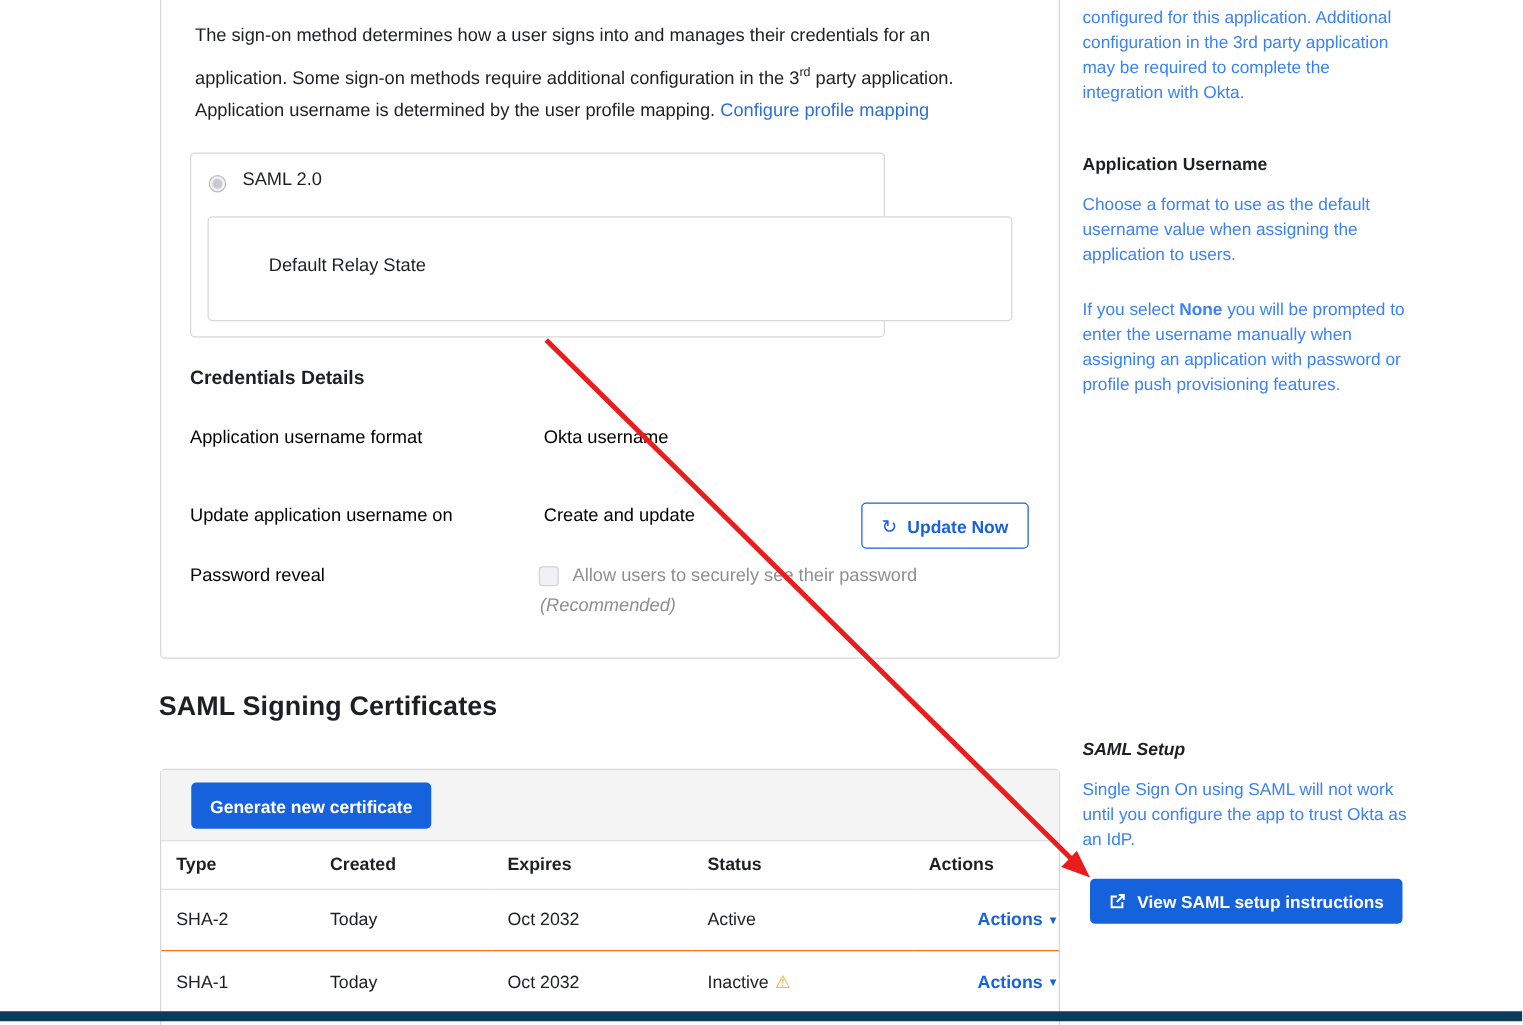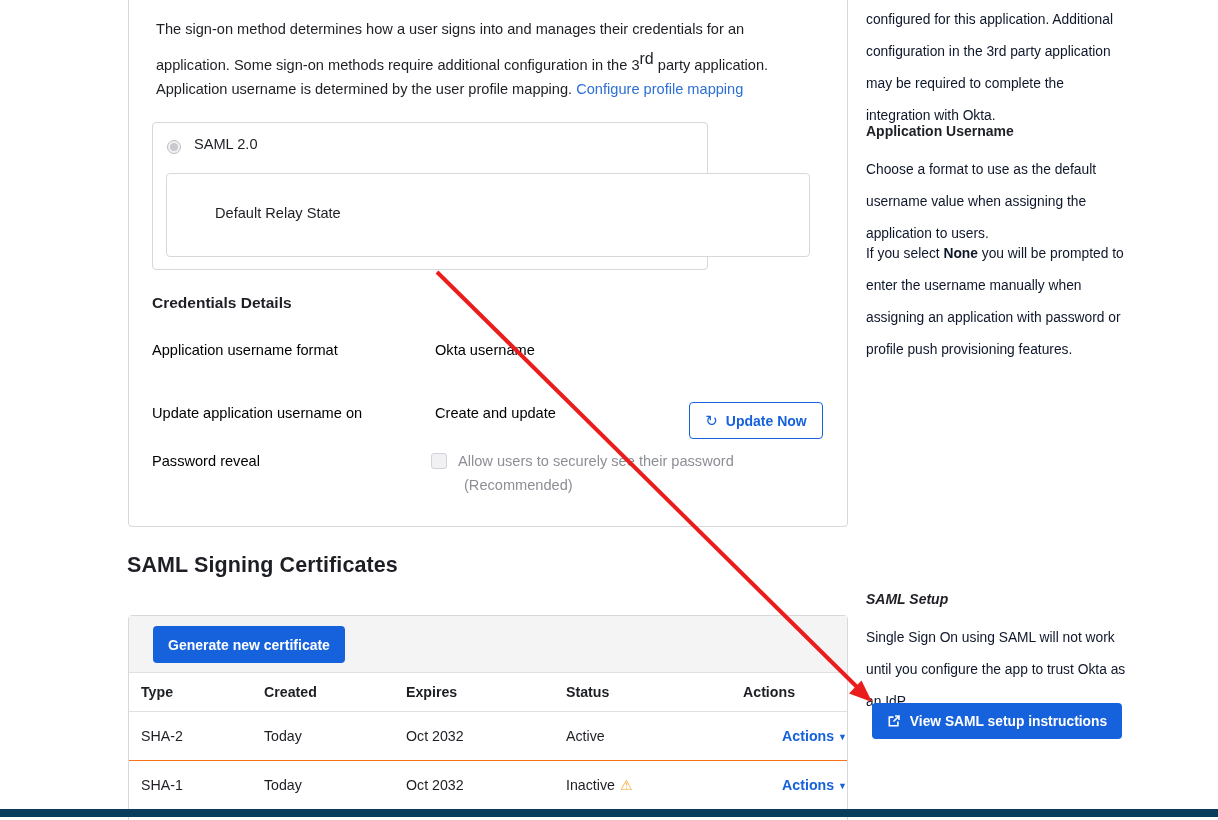--- a/index.html
+++ b/index.html
@@ -151,7 +151,7 @@
   
   .sidebar-par {
     left: 866px; width: 262px;
-    font-size: 13.8px; line-height: 32px; color: #0f172a;
+    font-size: 13.8px; line-height: 20px; color: #3b82f6;
   }
   .sidebar-head {
     left: 866px;

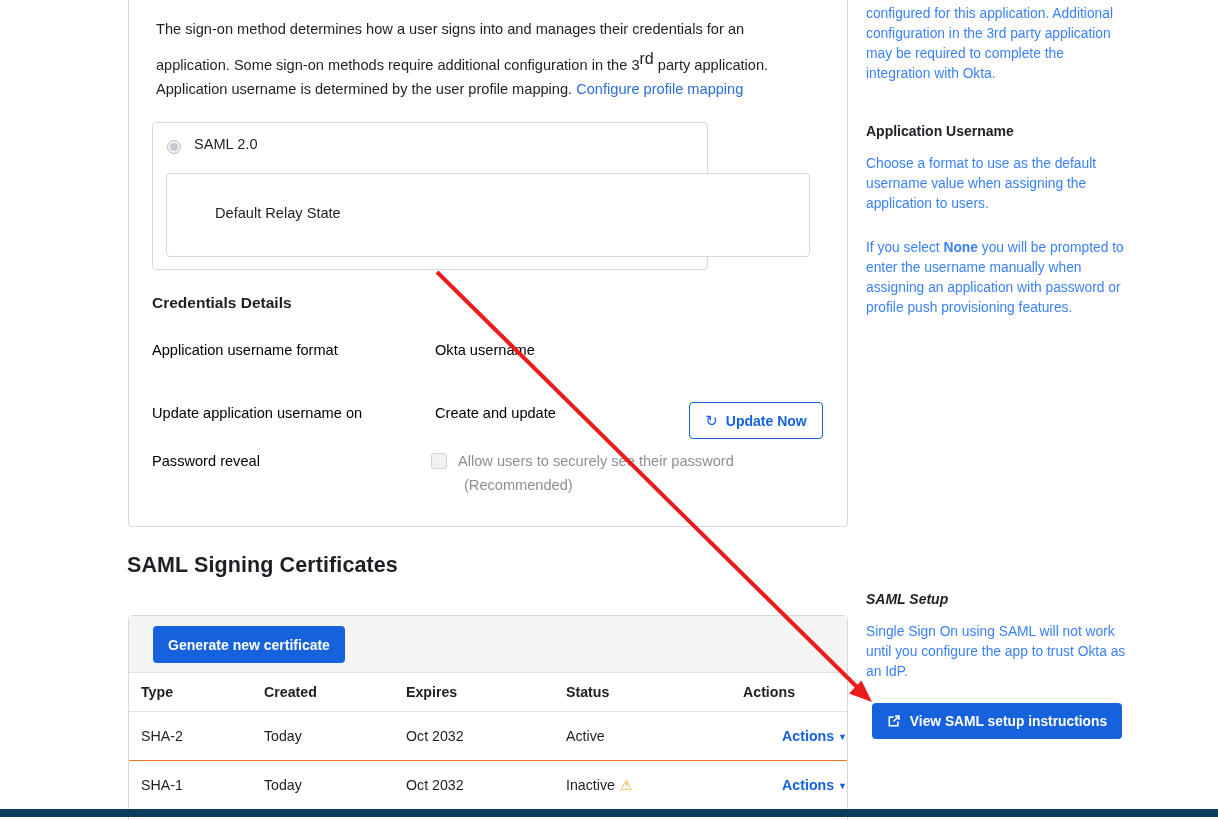--- a/index.html
+++ b/index.html
@@ -27,7 +27,7 @@
     left: 156px; width: 648px;
     font-size: 14.6px; line-height: 30px; color: #1d1f24;
   }
-  .intro-p sup { font-size: 16px; }
+  .intro-p sup { font-size: 10px; }
   .link {
     color: #2c6fd6; text-decoration: none; cursor: pointer;
   }

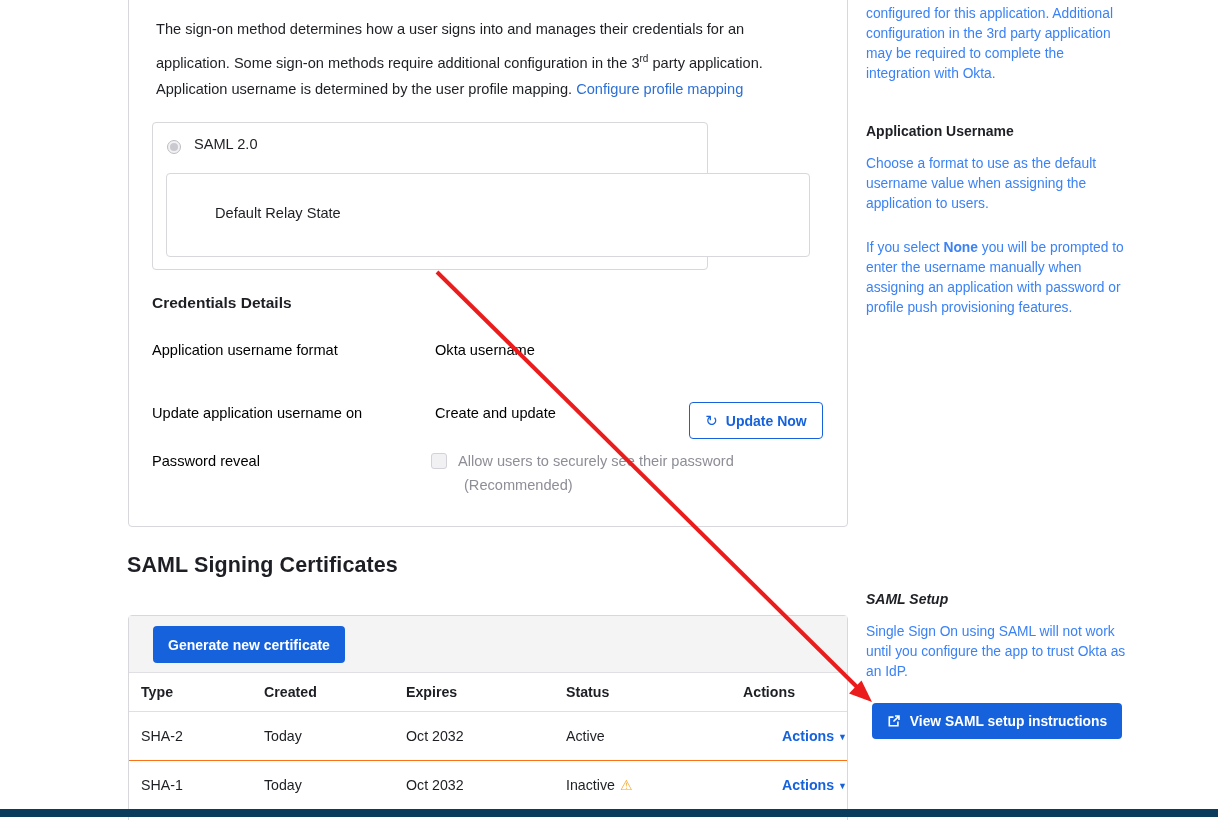--- a/index.html
+++ b/index.html
@@ -212,7 +212,7 @@
   <span class="abs field-label" style="left:152px; top:453px;">Password reveal</span>
   <span class="abs checkbox"></span>
   <span class="abs field-value muted" style="left:458px; top:453px;">Allow users to securely see their password</span>
-  <span class="abs field-value muted" style="left:464px; top:477px;">(Recommended)</span>
+  <span class="abs field-value muted" style="left:432px; top:477px;font-style:italic;">(Recommended)</span>
 
   <h2 class="abs h1" style="left:127px; top:553px;">SAML Signing Certificates</h2>
 

